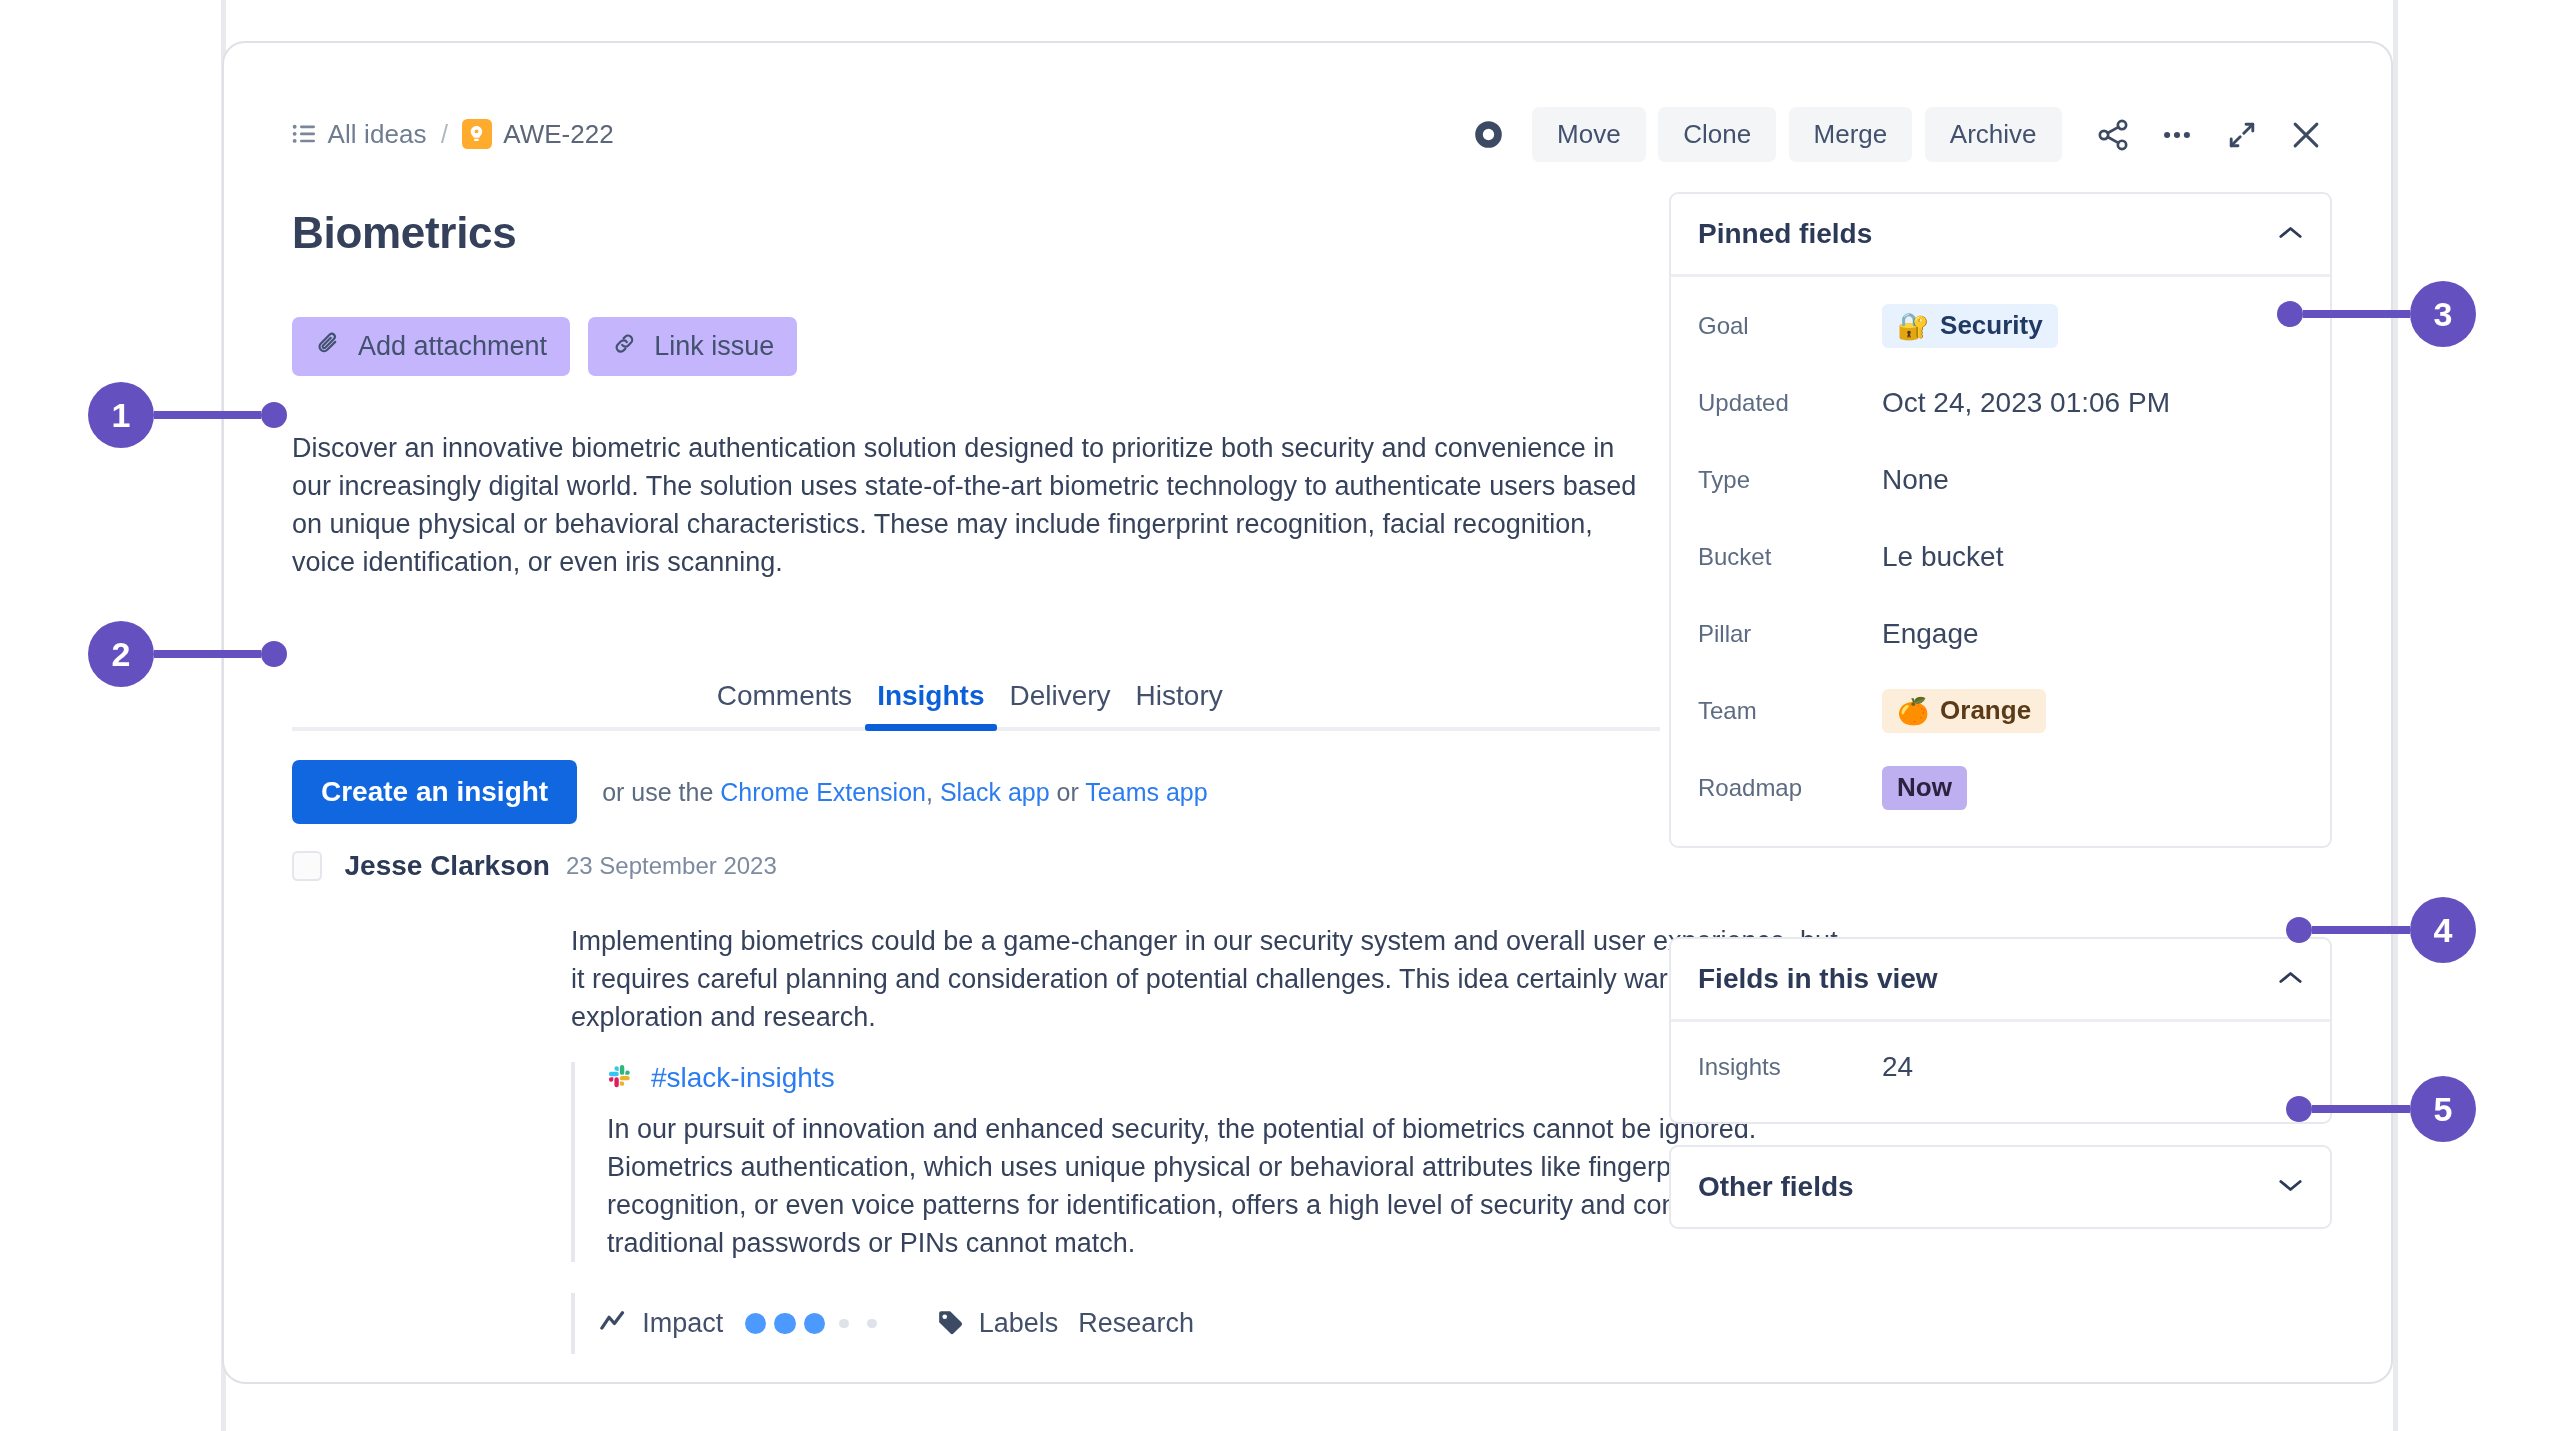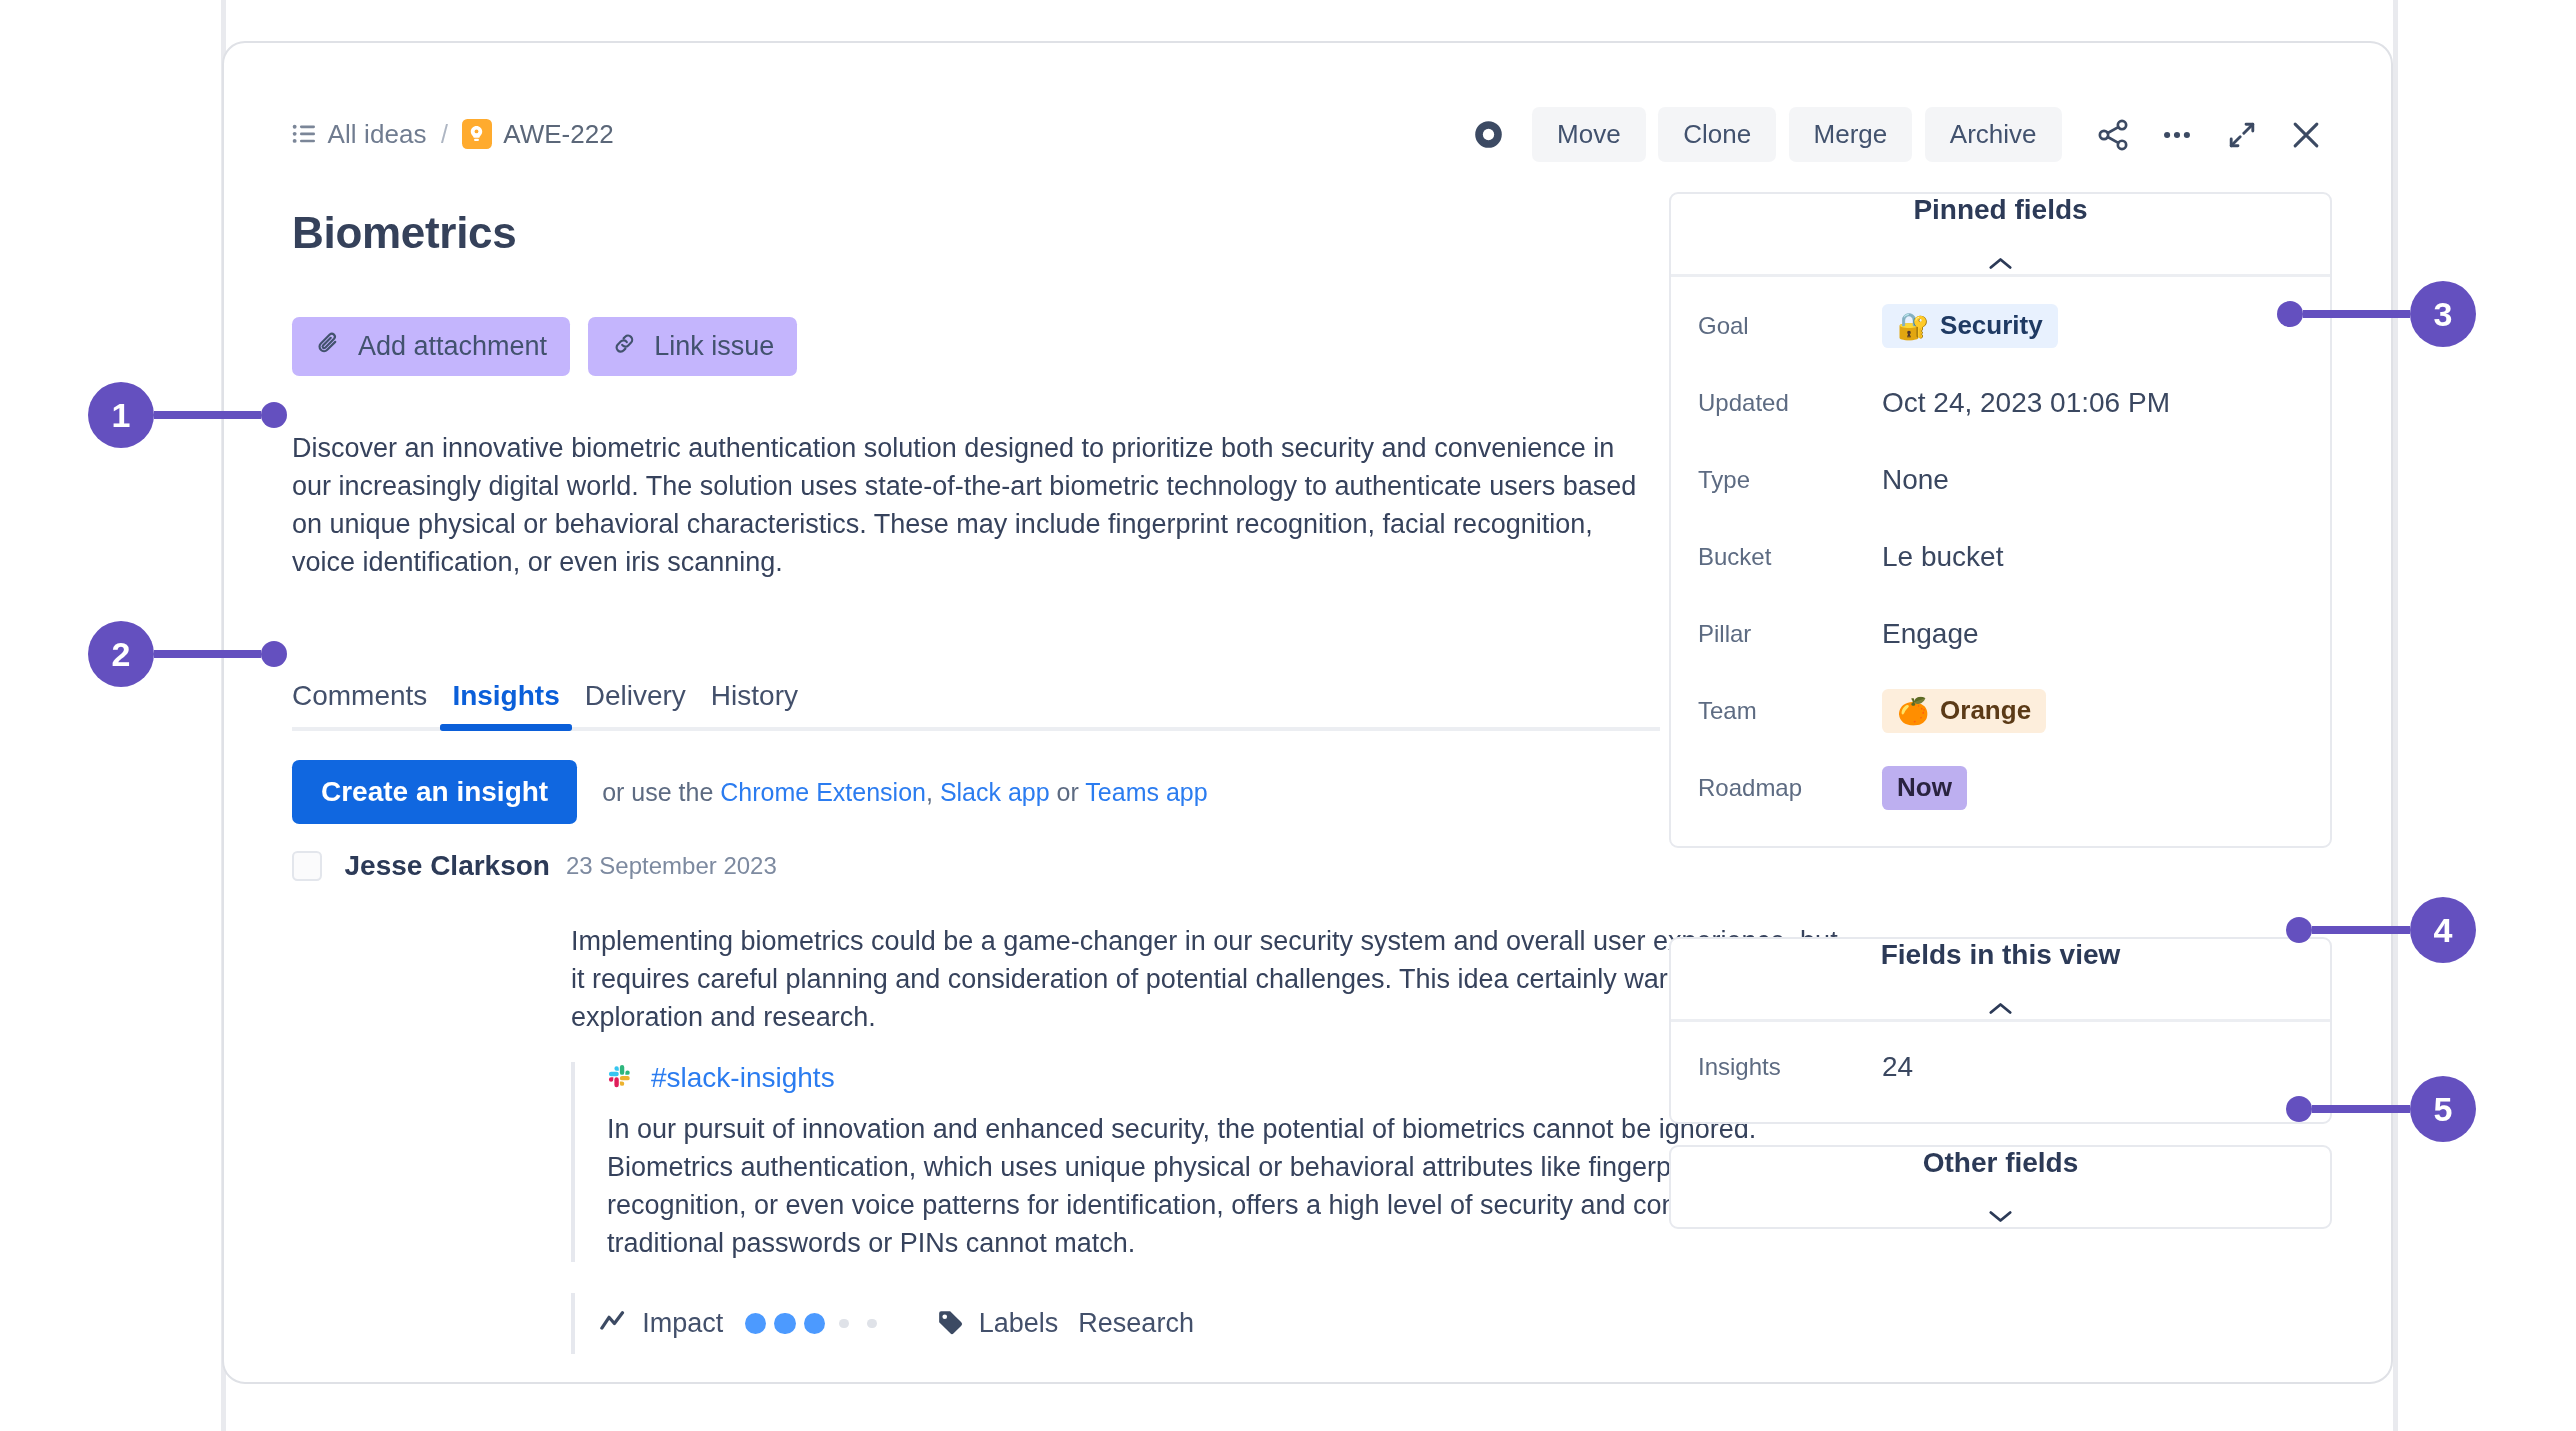--- a/index.html
+++ b/index.html
@@ -179,7 +179,7 @@
   }
   .panel-head {
     height: 80px; display: flex; align-items: center; justify-content: space-between;
-    padding: 0 27px 0 27px; cursor: pointer; flex-direction: column;
+    padding: 0 27px 0 27px; cursor: pointer;
   }
   .panel-title { font-size: 28px; font-weight: bold; color: #2c3a57; }
   .panel-divider { height: 2.7px; background: #eceef2; }

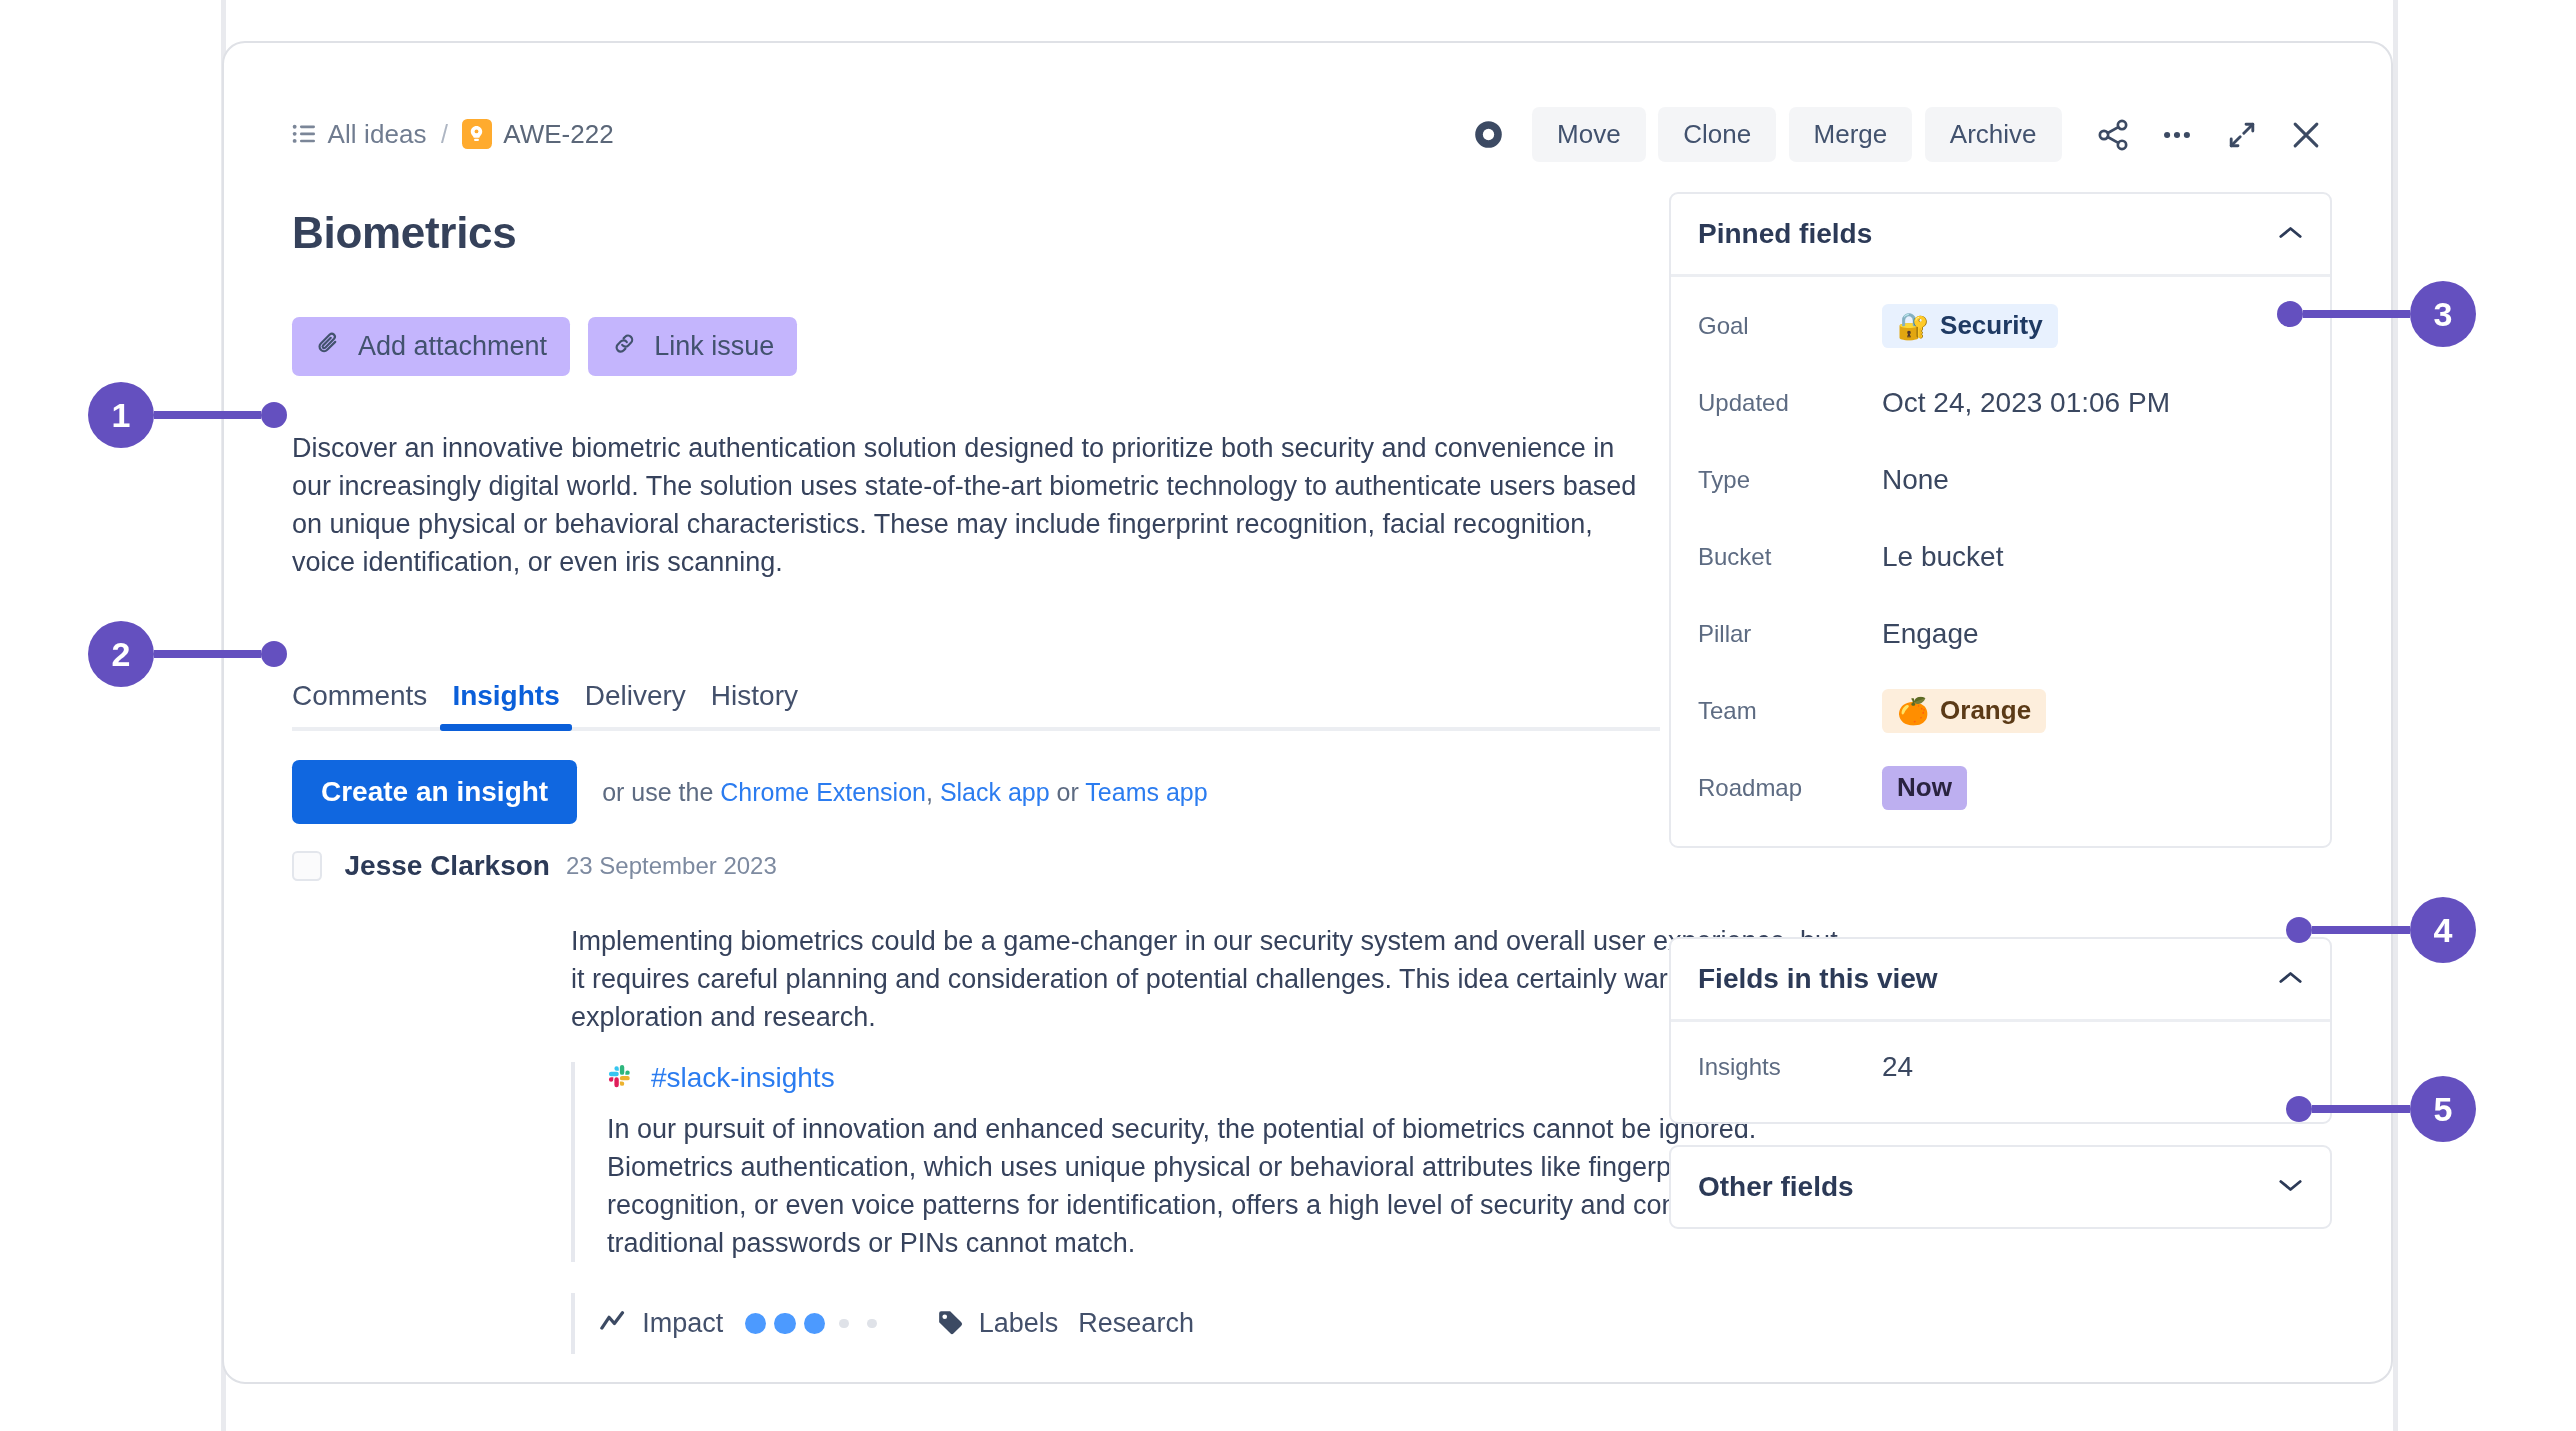--- a/index.html
+++ b/index.html
@@ -104,7 +104,7 @@
 
   
   .tabs-wrap { position: absolute; left: 68px; top: 637px; width: 1368px; }
-  .tabs { display: flex; gap: 0; align-items: flex-end; }
+  .tabs { display: flex; gap: 0; align-items: flex-end; justify-content: center; }
   .tab {
     font-size: 28px; color: #43506b; padding: 0 12.5px 15px 12.5px;
     cursor: pointer; position: relative; white-space: nowrap;

